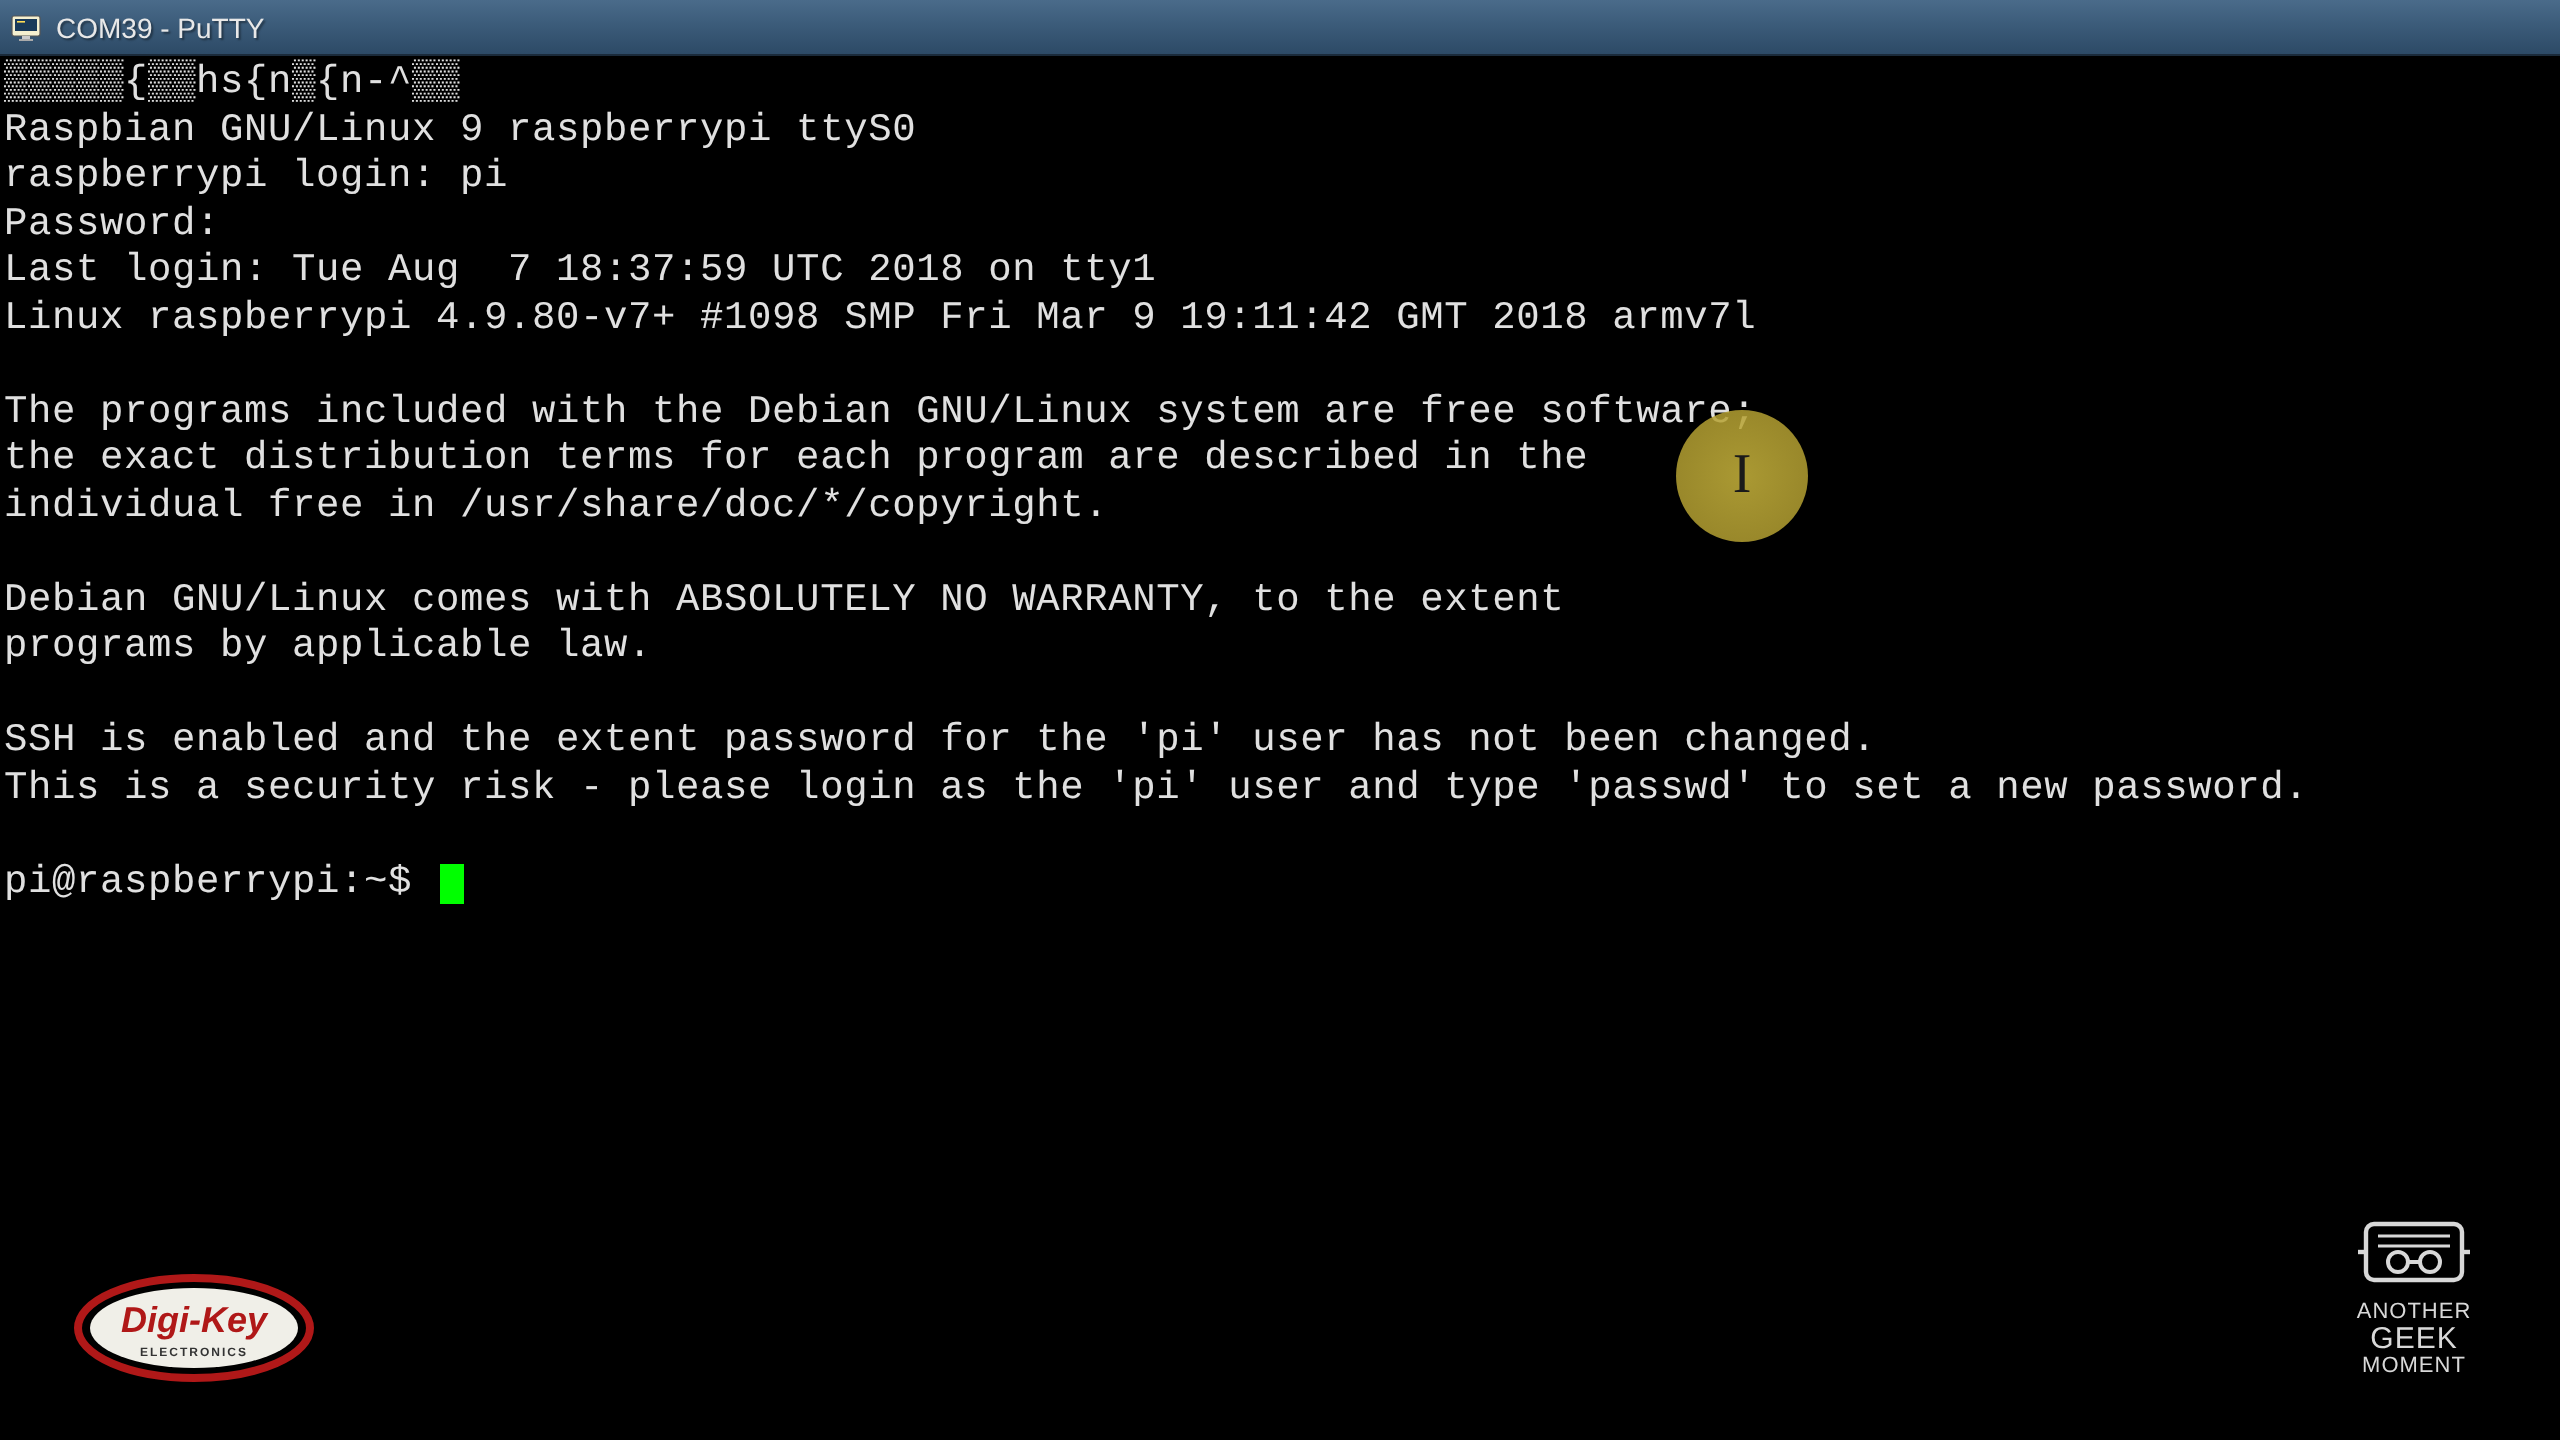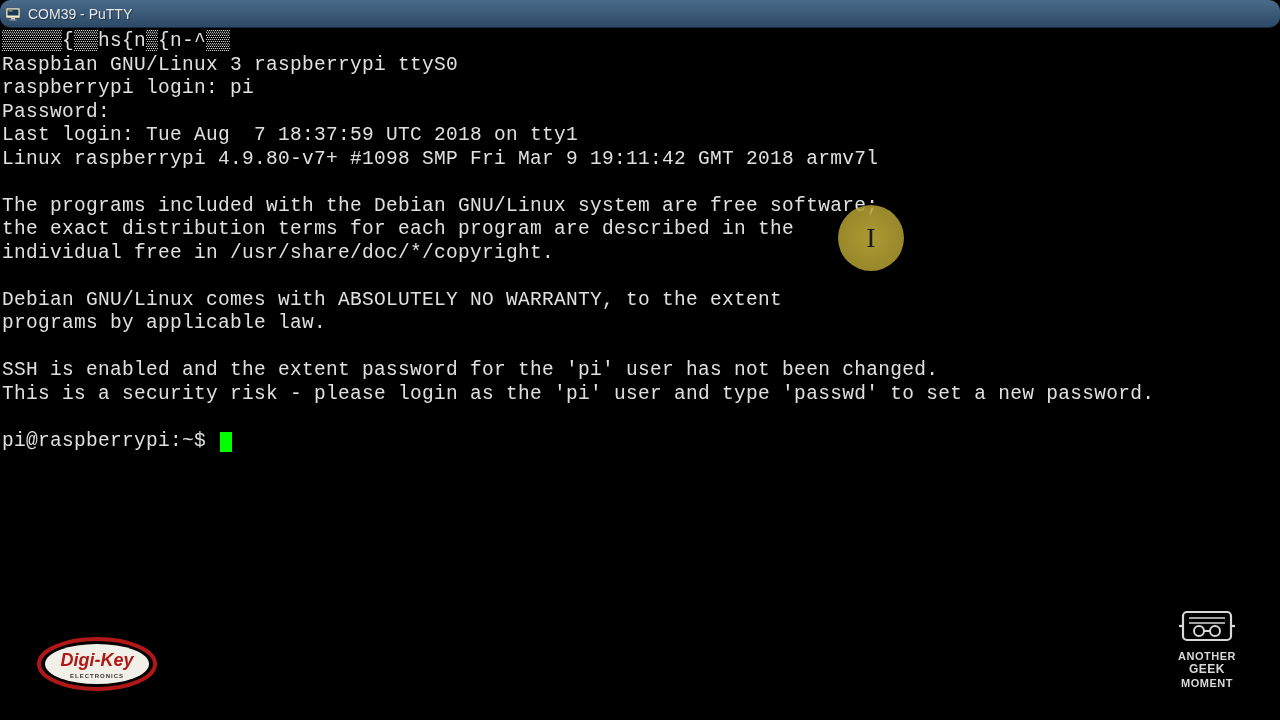--- a/index.html
+++ b/index.html
@@ -18,7 +18,6 @@
     align-items: center;
     padding: 4px 4px;
     border-bottom: 1px solid #1a2a3a;
-    border-radius: 11px;
   }
   .putty-icon {
     width: 18px;

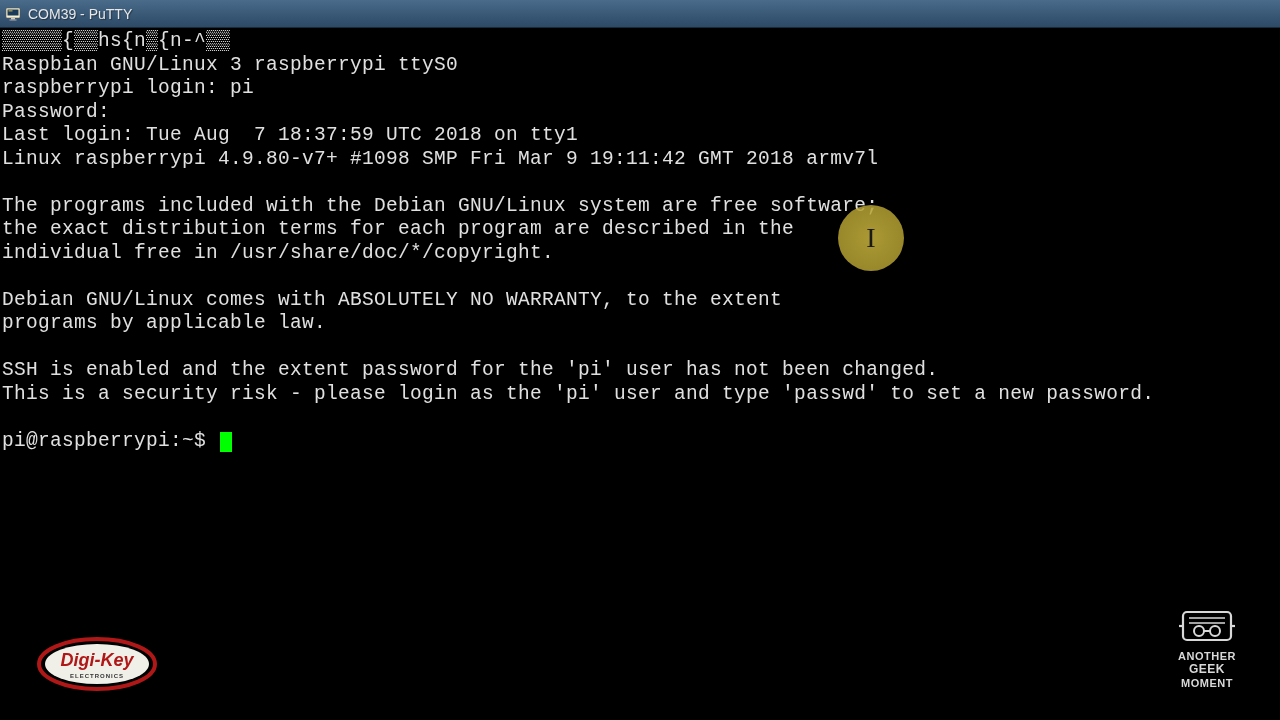--- a/index.html
+++ b/index.html
@@ -123,7 +123,7 @@
 </div>
 
 <div class="terminal"><span>▒▒▒▒▒{▒▒hs{n▒{n-^▒▒</span>
-<span>Raspbian GNU/Linux 3 raspberrypi ttyS0</span>
+<span>Raspbian GNU/Linux 9 raspberrypi ttyS0</span>
 <span>raspberrypi login: pi</span>
 <span>Password:</span>
 <span>Last login: Tue Aug  7 18:37:59 UTC 2018 on tty1</span>

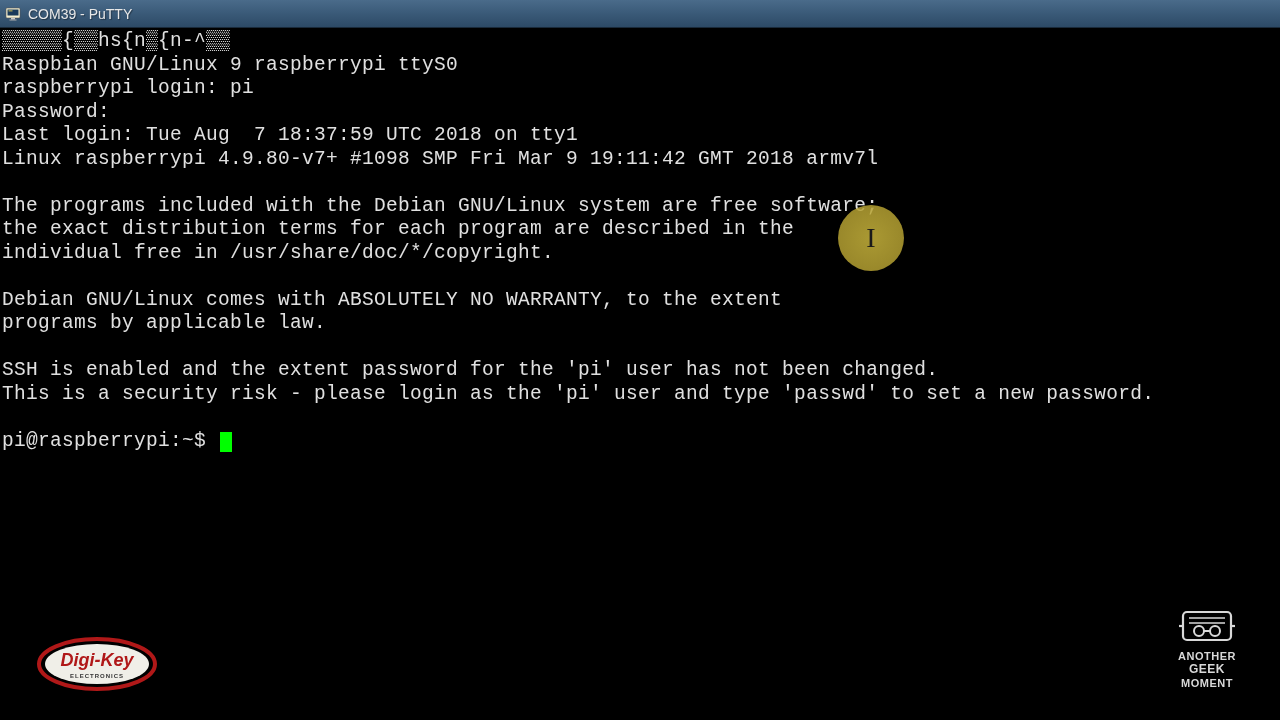--- a/index.html
+++ b/index.html
@@ -100,7 +100,7 @@
     font-size: 11px;
     line-height: 12px;
     text-align: center;
-    font-weight: bold;
+    font-weight: normal;
     letter-spacing: 0.5px;
     margin-top: 4px;
   }

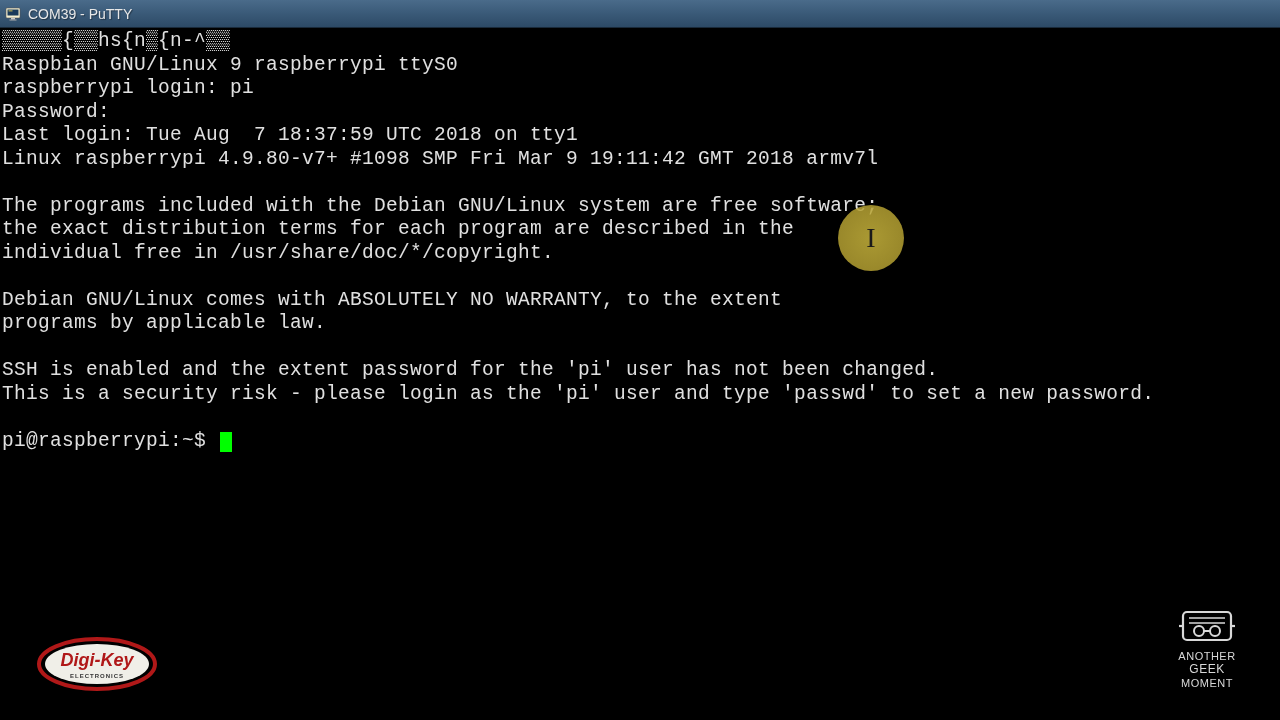--- a/index.html
+++ b/index.html
@@ -104,7 +104,7 @@
     letter-spacing: 0.5px;
     margin-top: 4px;
   }
-  .agm-text .big { font-size: 12px; line-height: 15px; }
+  .agm-text .big { font-size: 15px; line-height: 15px; }
 </style>
 </head>
 <body>

